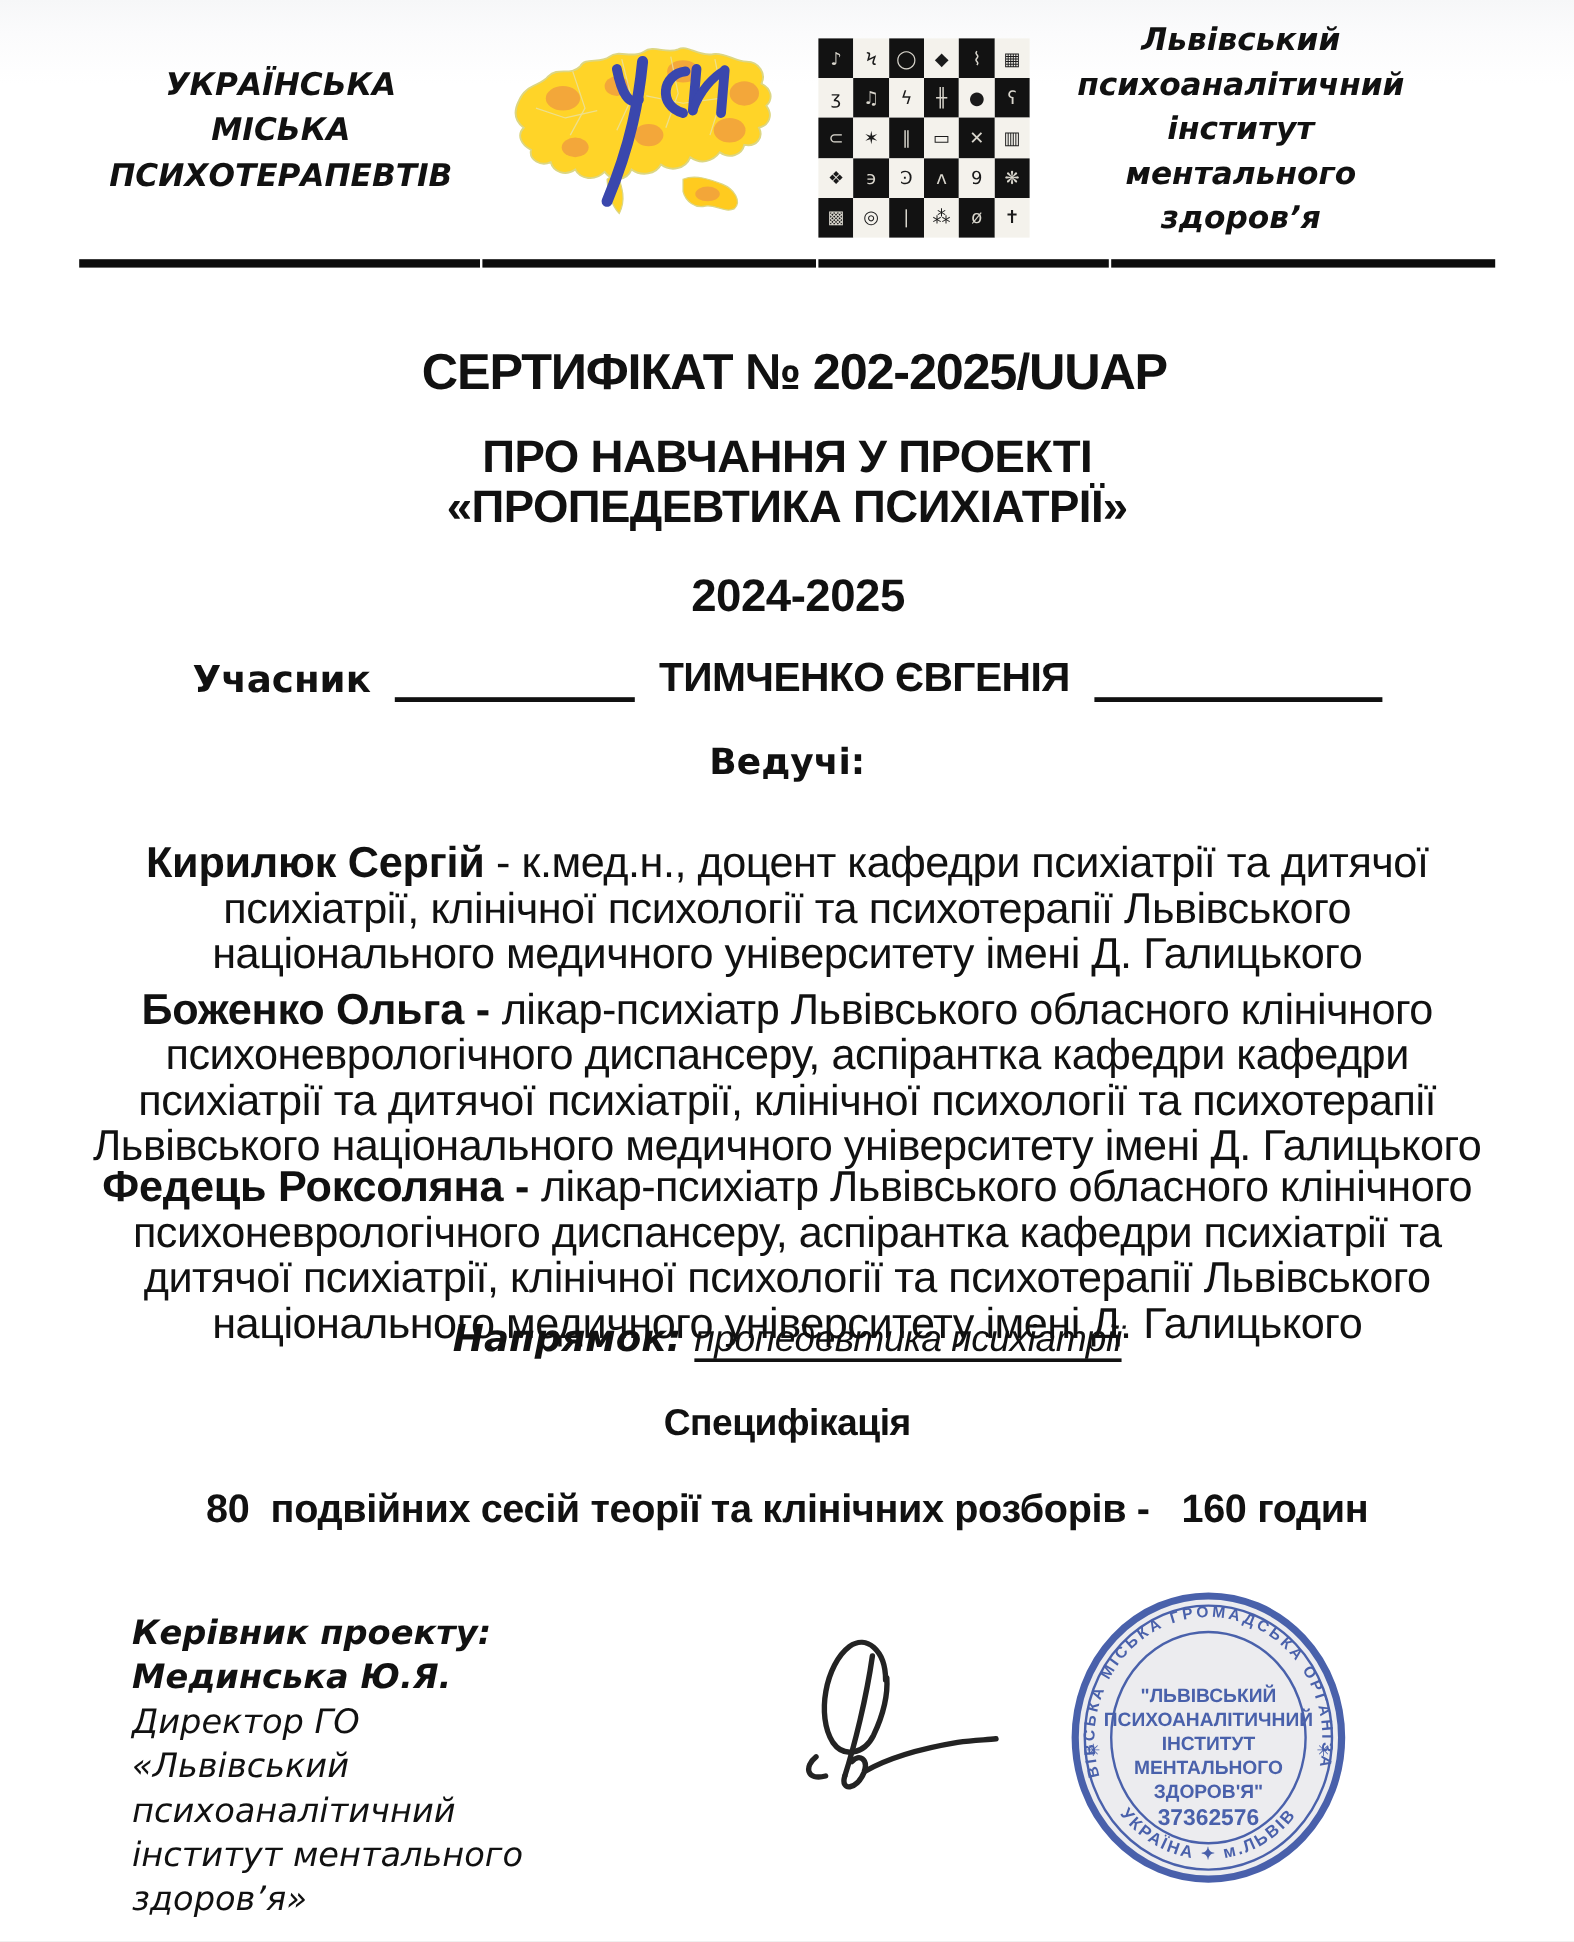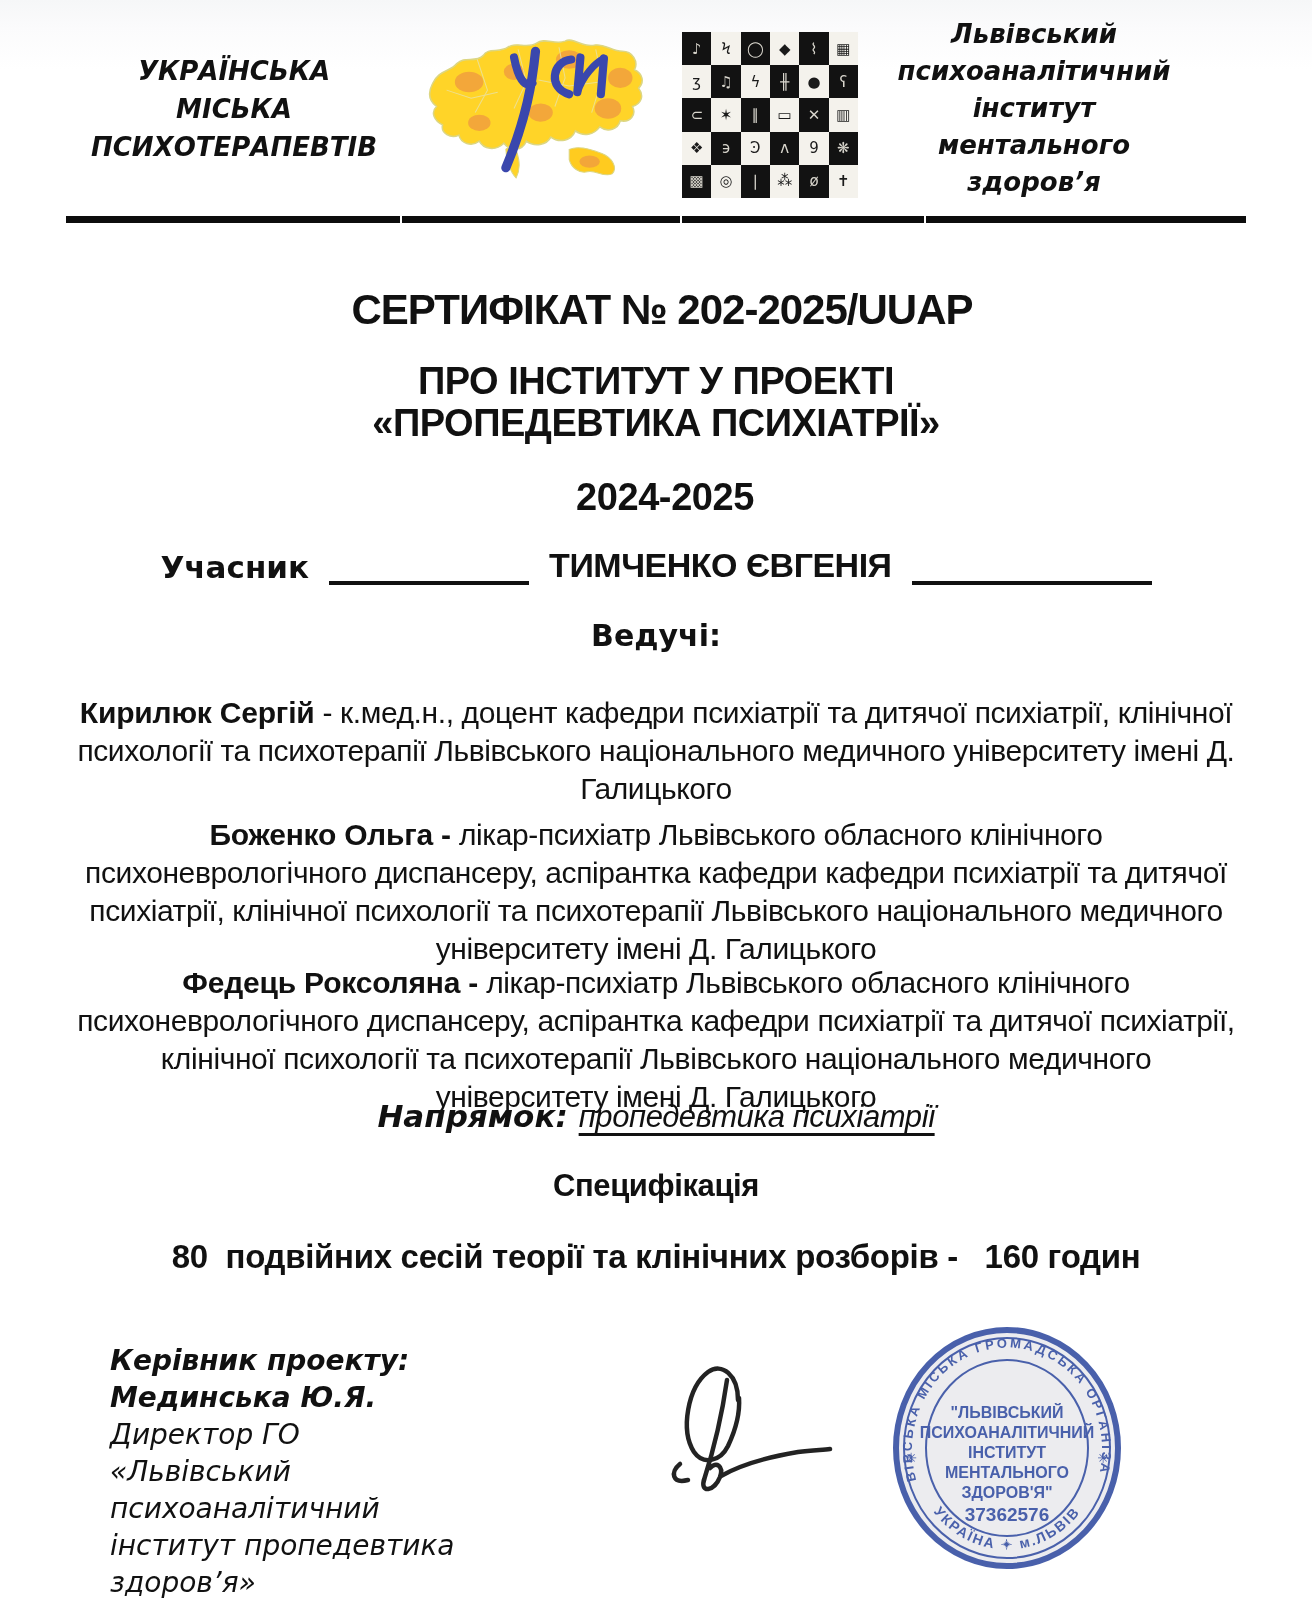--- a/index.html
+++ b/index.html
@@ -169,7 +169,7 @@
   </div>
 
   <div class="abs center t-cert fc">СЕРТИФІКАТ № 202-2025/UUAP</div>
-  <div class="abs center t-about1 fc">ПРО ІНСТИТУТ У ПРОЕКТІ</div>
+  <div class="abs center t-about1 fc">ПРО НАВЧАННЯ У ПРОЕКТІ</div>
   <div class="abs center t-about2 fc">«ПРОПЕДЕВТИКА ПСИХІАТРІЇ»</div>
   <div class="abs center t-years fc">2024-2025</div>
 

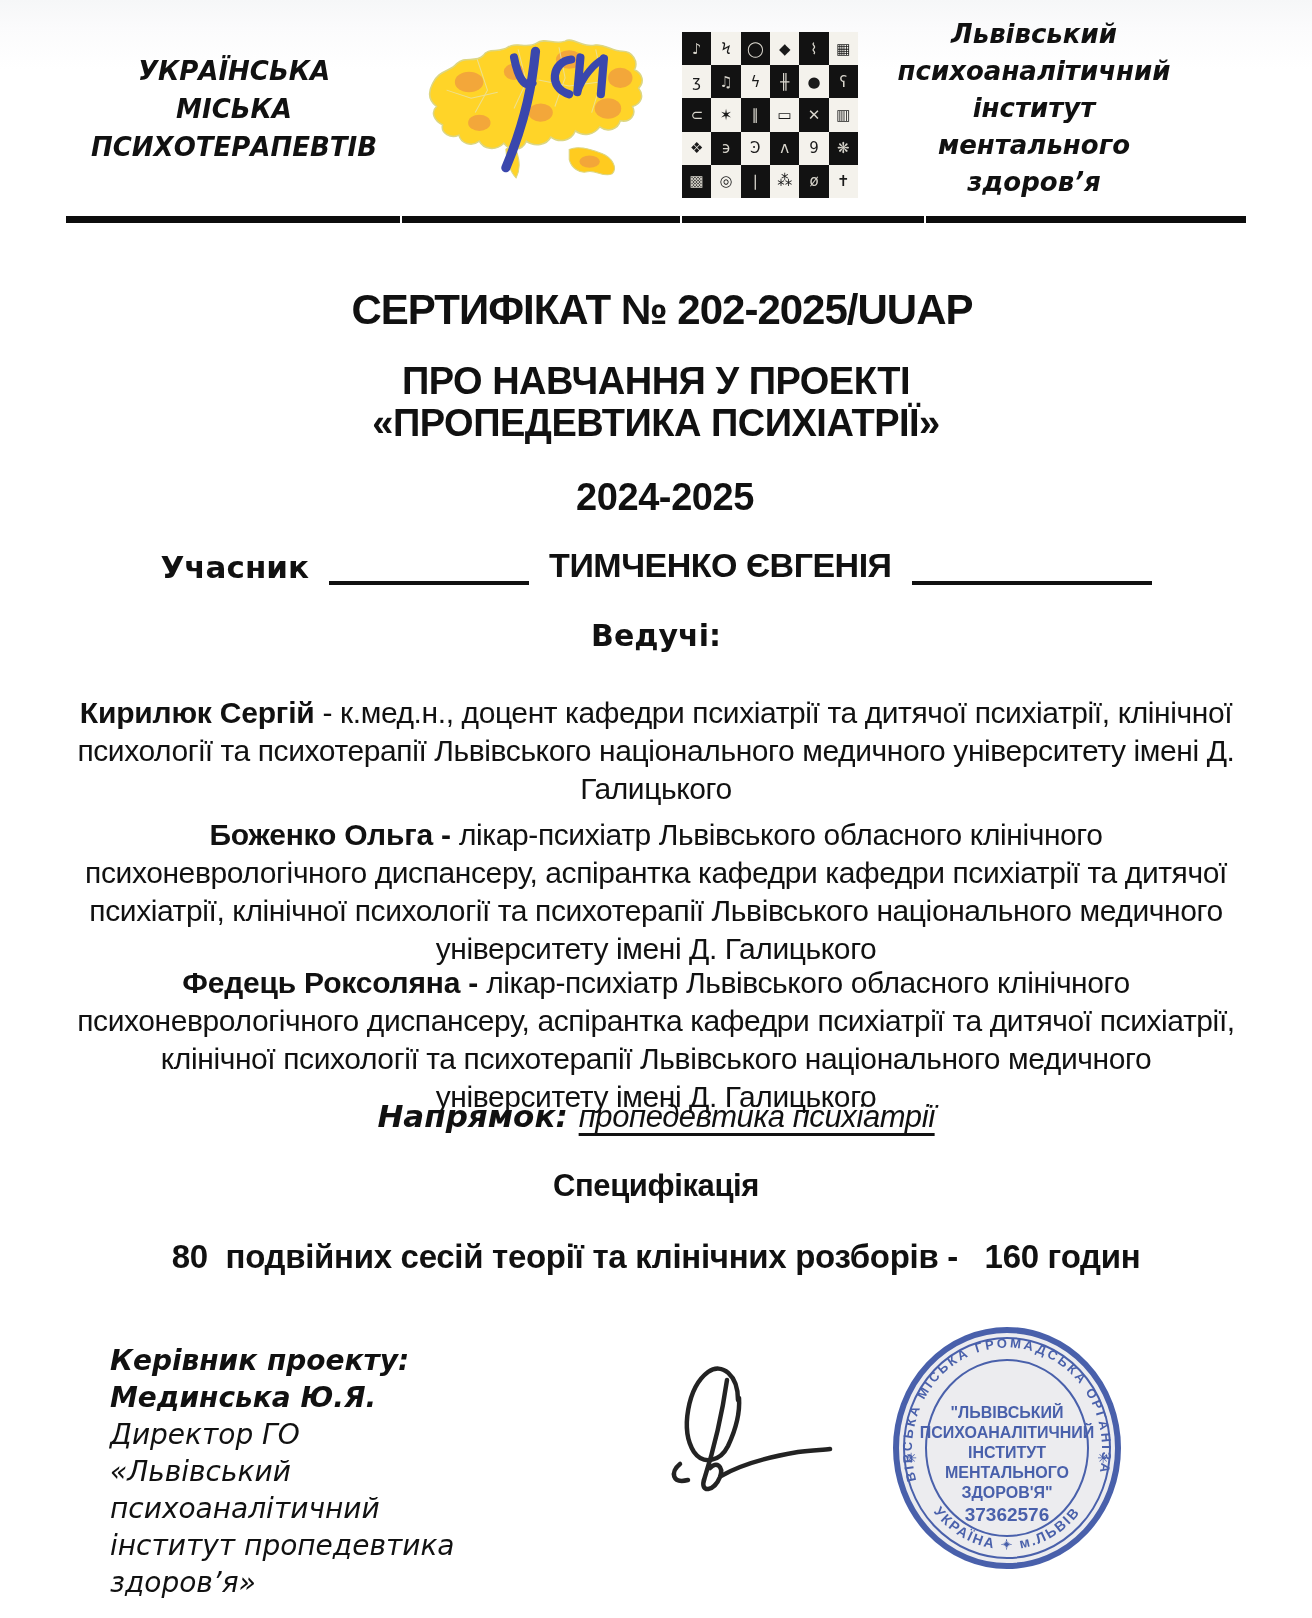--- a/index.html
+++ b/index.html
@@ -54,7 +54,7 @@
 
   
   .veduchi{top:618px;font-weight:bold;font-size:30px;}
-  .pres{left:72px;right:72px;text-align:center;font-size:30px;line-height:38px;}
+  .pres{left:72px;right:72px;text-align:center;font-size:36px;line-height:38px;}
   .pres b{letter-spacing:-0.2px;}
   .pres1{top:664px;} .pres2{top:786px;} .pres3{top:934px;}
 

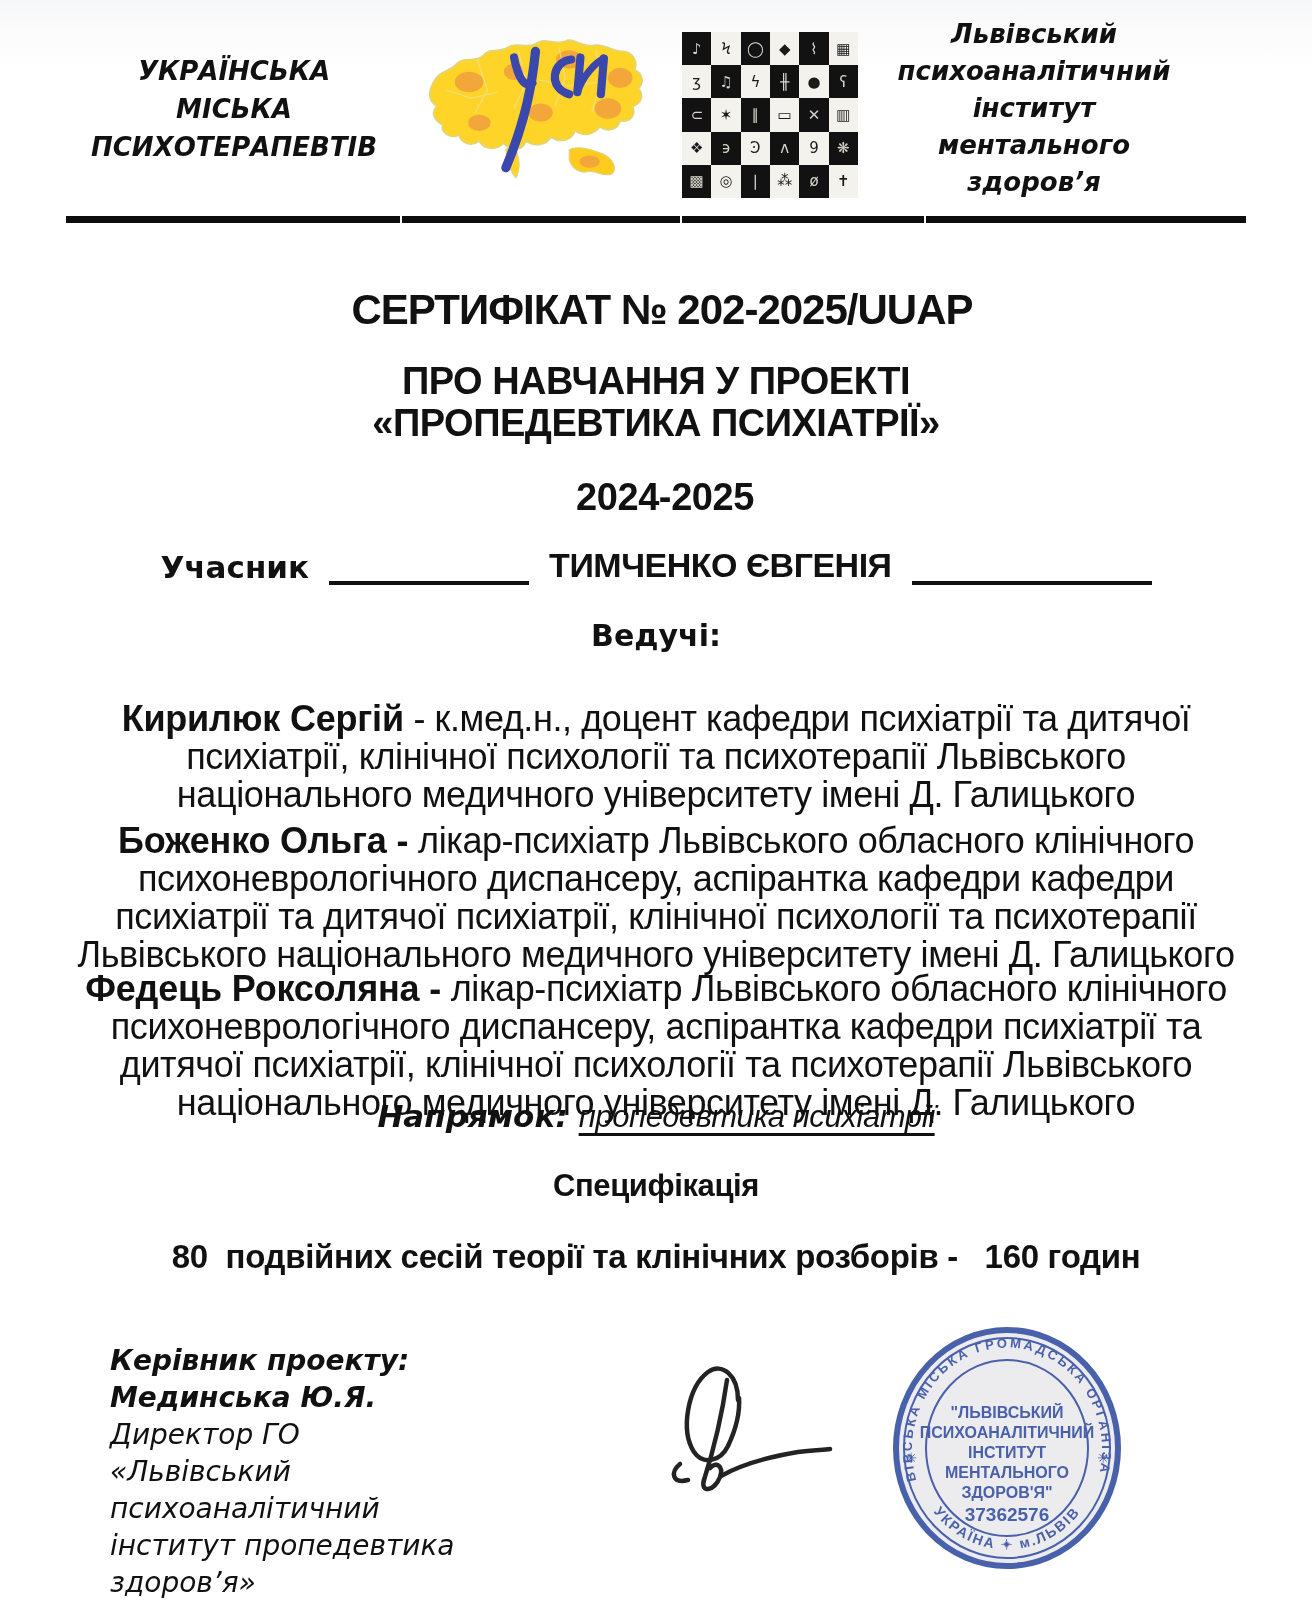--- a/index.html
+++ b/index.html
@@ -198,7 +198,7 @@
   <div class="abs leader fw">
     <div class="bold">Керівник проекту:</div>
     <div class="bold">Мединська Ю.Я.</div>
-    <div>Директор ГО «Львівський психоаналітичний інститут пропедевтика здоров’я»</div>
+    <div>Директор ГО «Львівський психоаналітичний інститут ментального здоров’я»</div>
   </div>
 
   <svg class="abs signature" viewBox="0 0 260 180">

